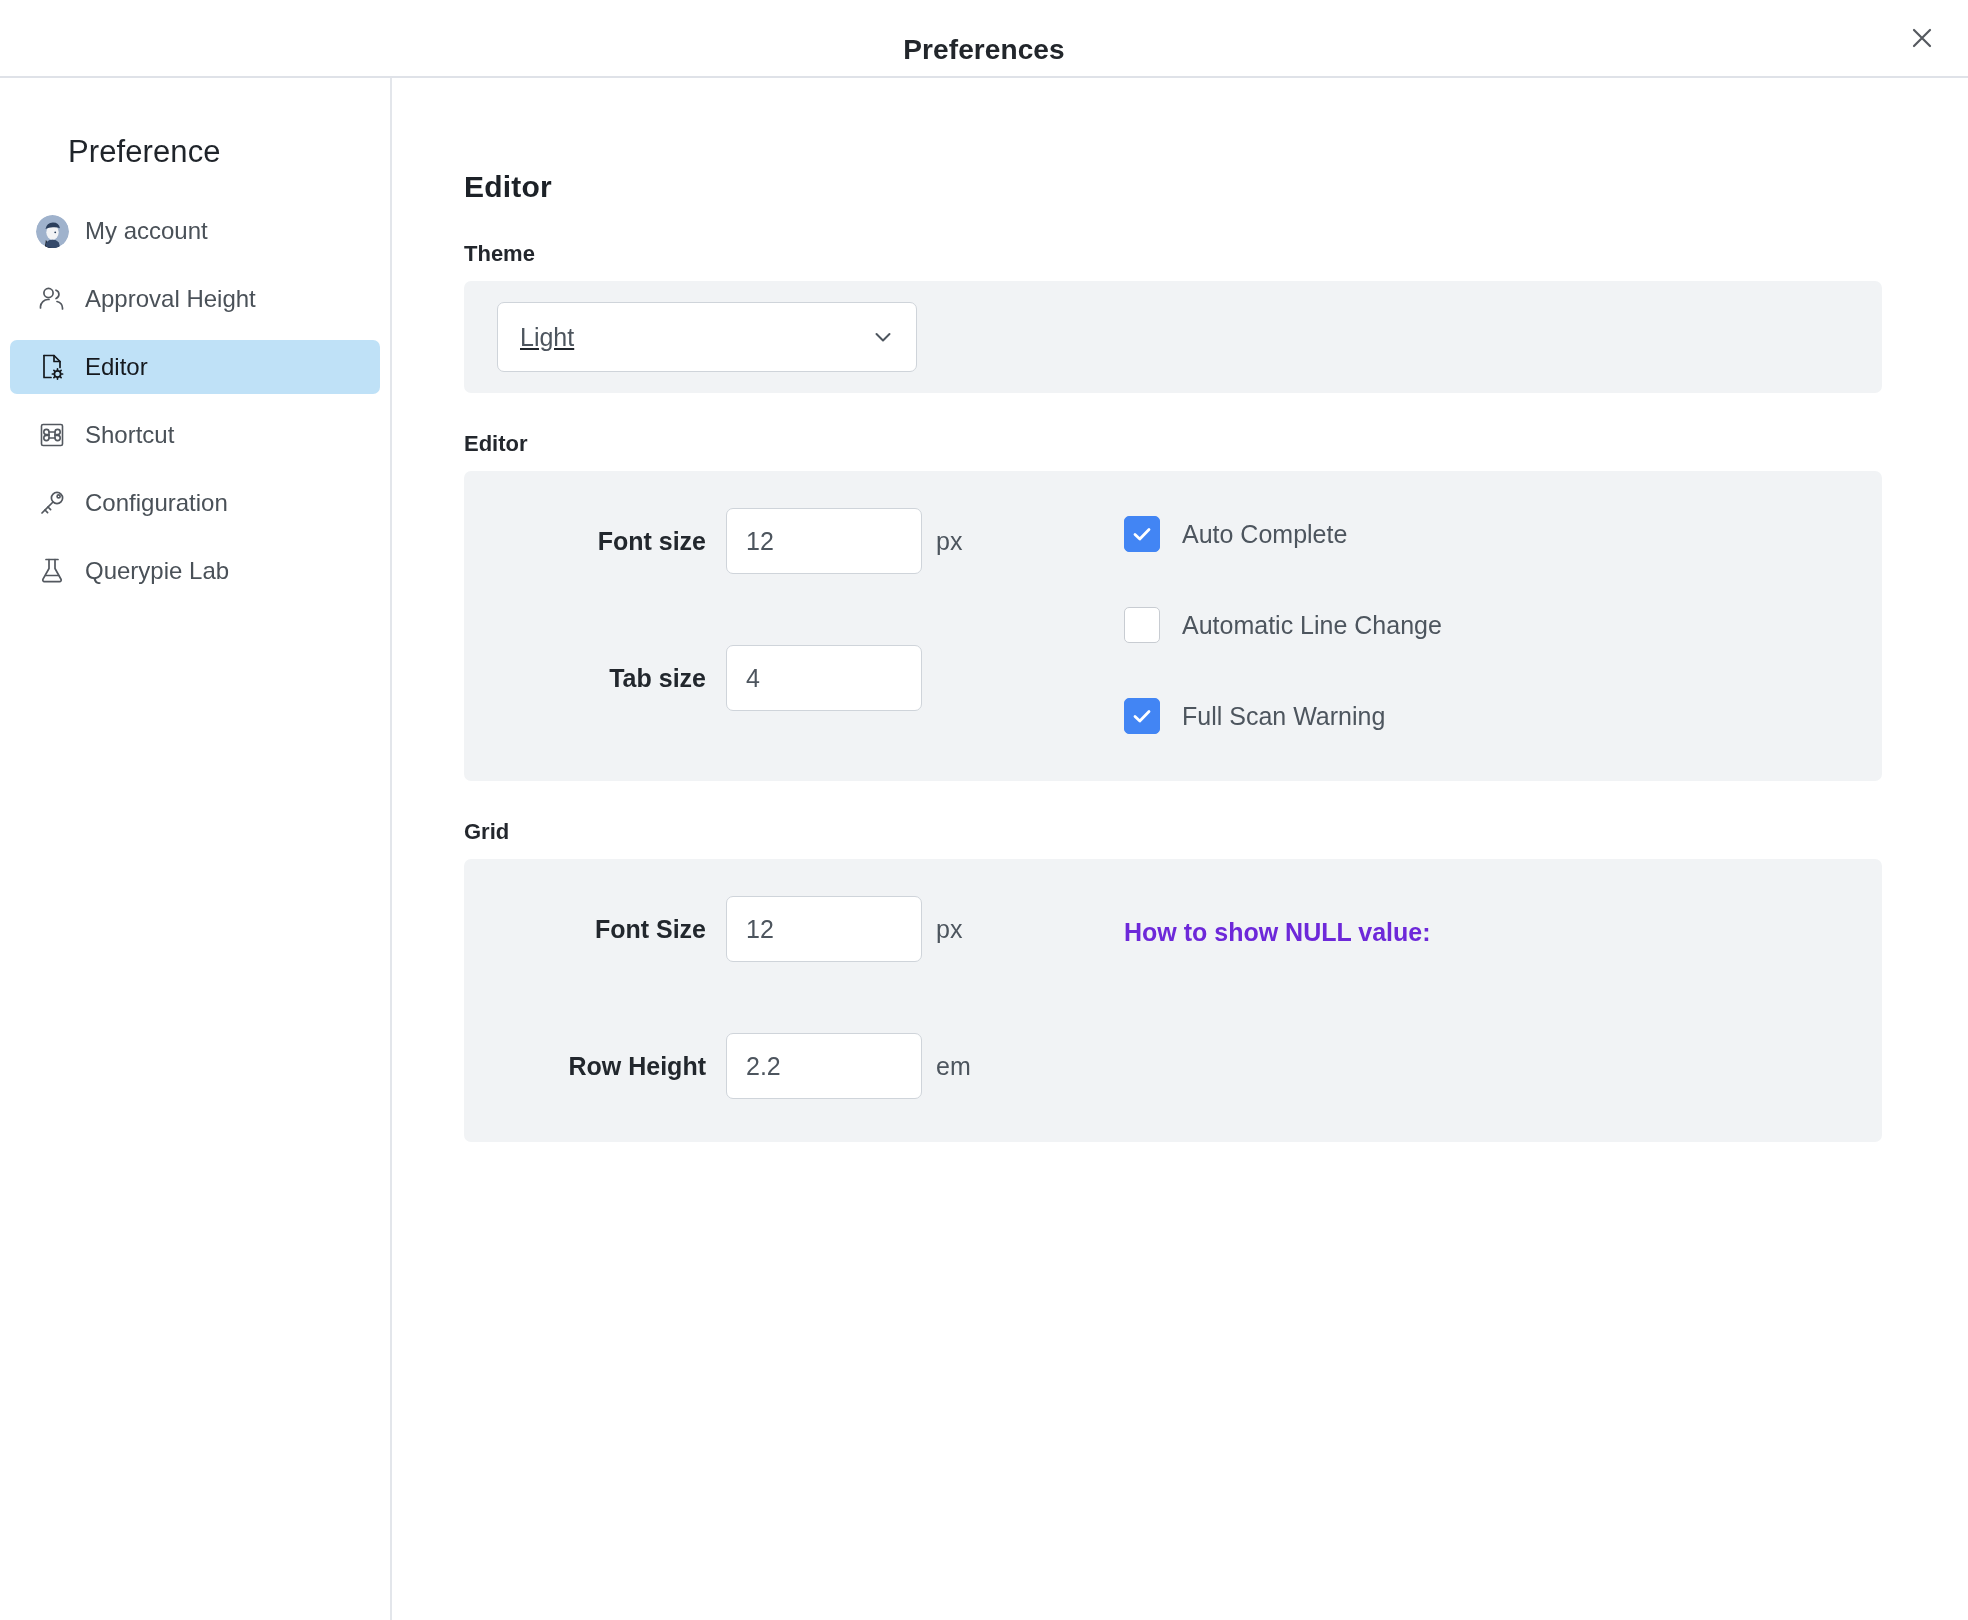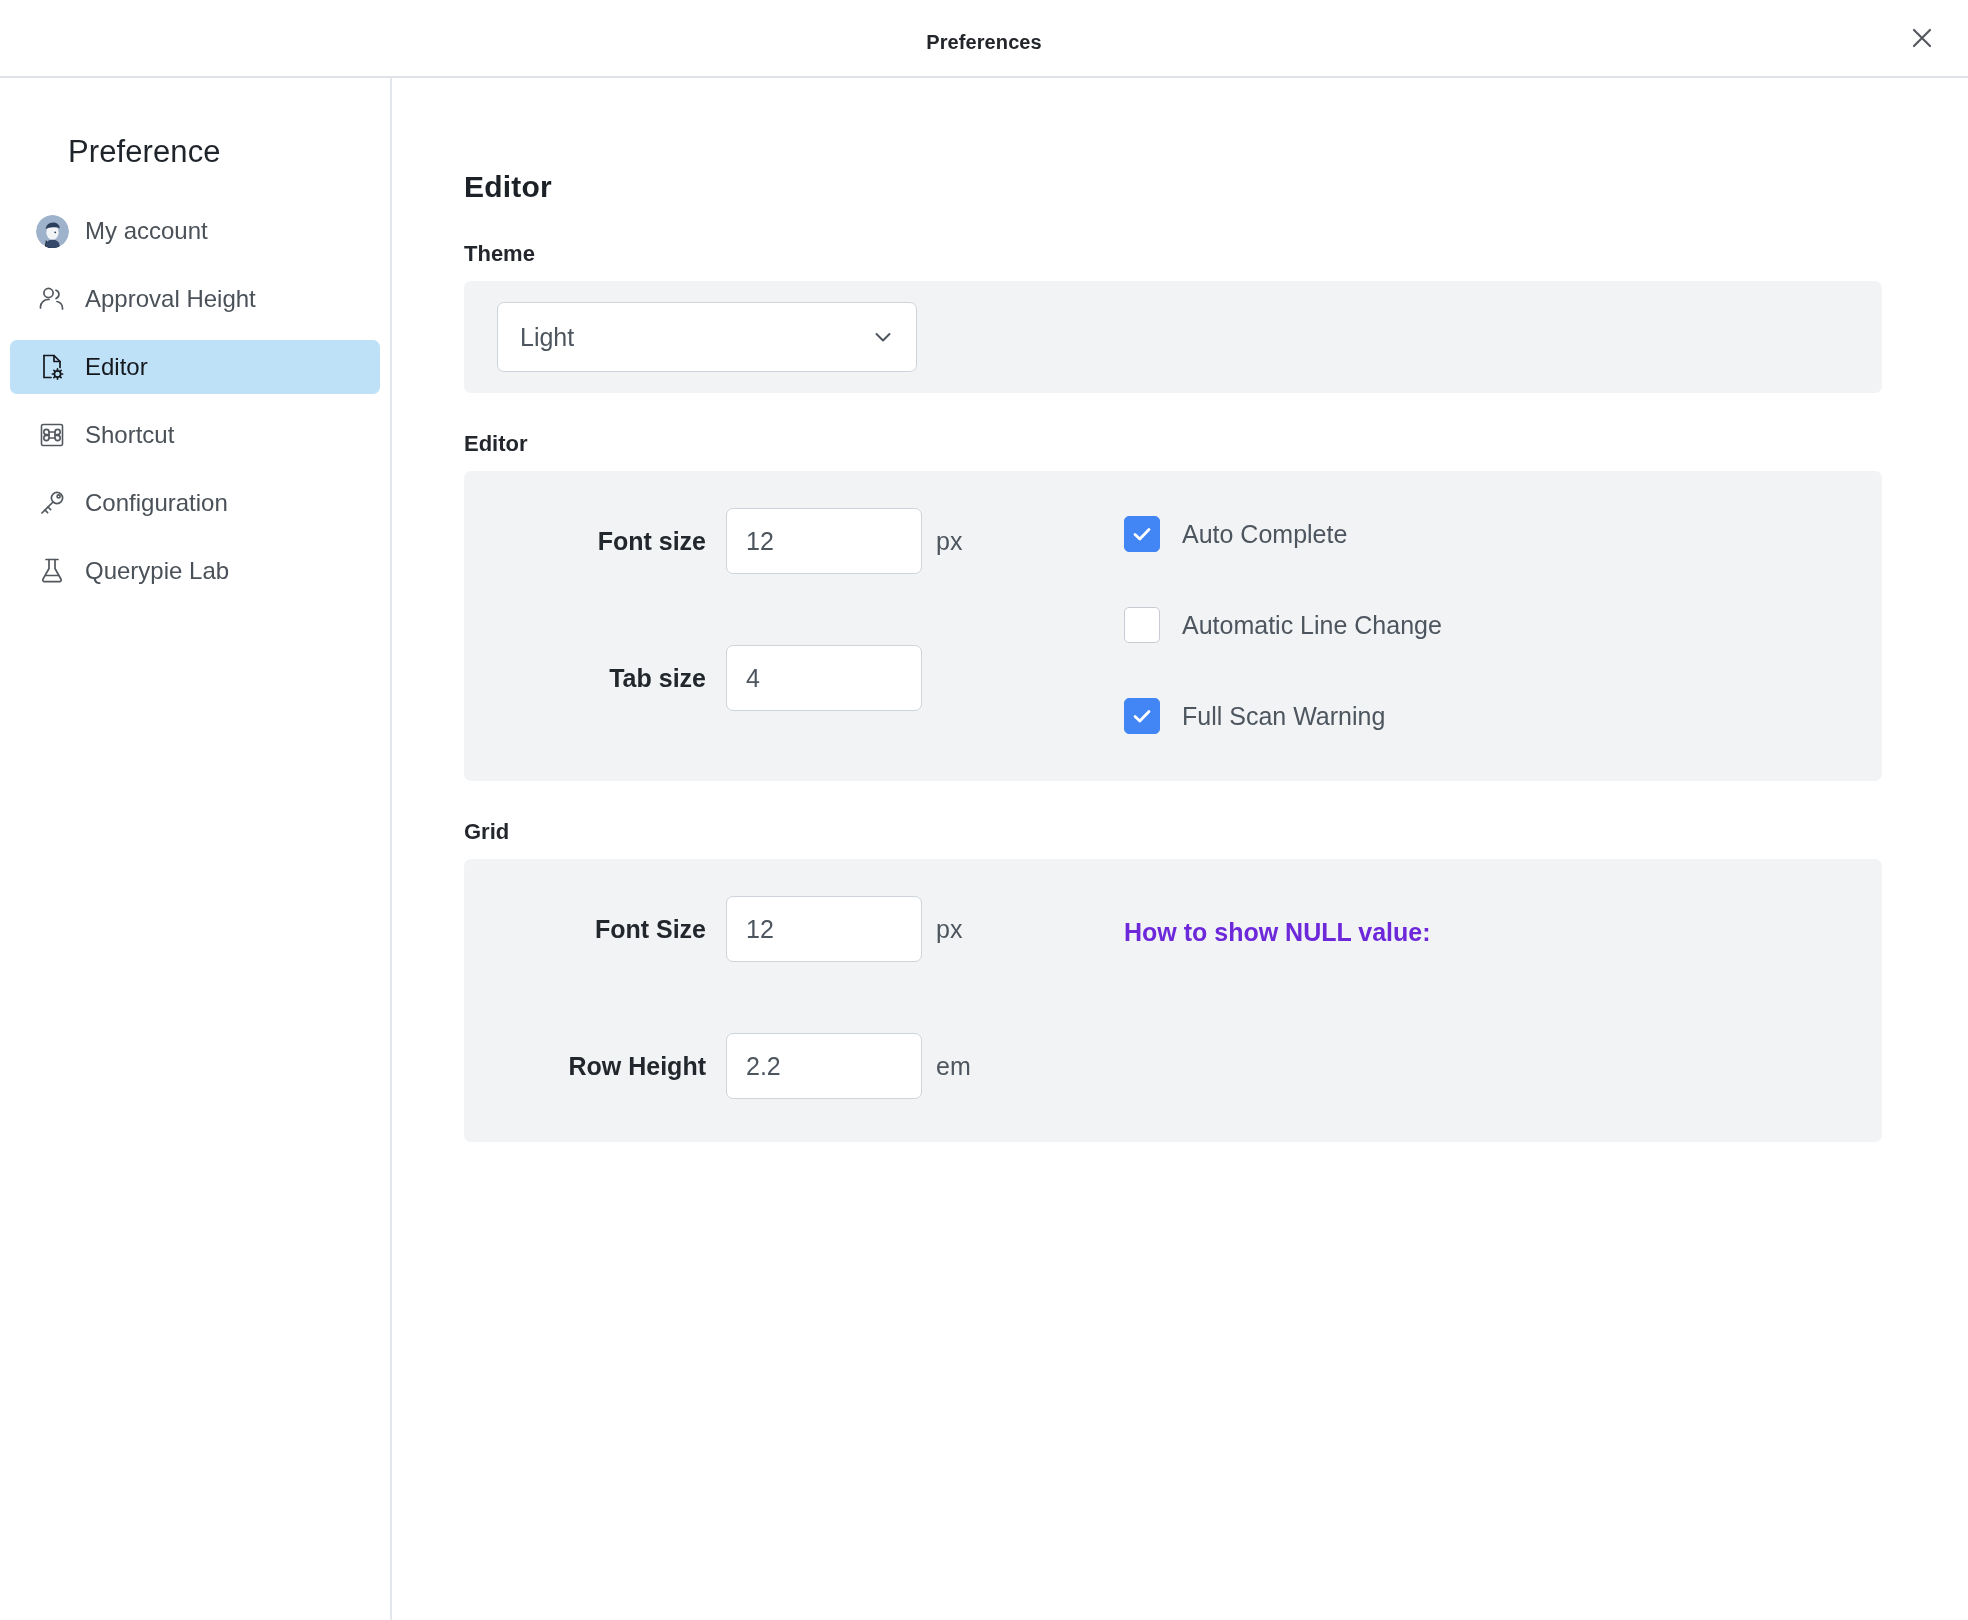--- a/index.html
+++ b/index.html
@@ -22,10 +22,10 @@
   }
   .titlebar-title {
     position: absolute;
-    left: 0; right: 0; top: 4px;
+    left: 0; right: 0; top: 12px;
     line-height: 76px;
     text-align: center;
-    font-size: 20px;
+    font-size: 28px;
     font-weight: 700;
     color: #22262b;
     letter-spacing: .1px;

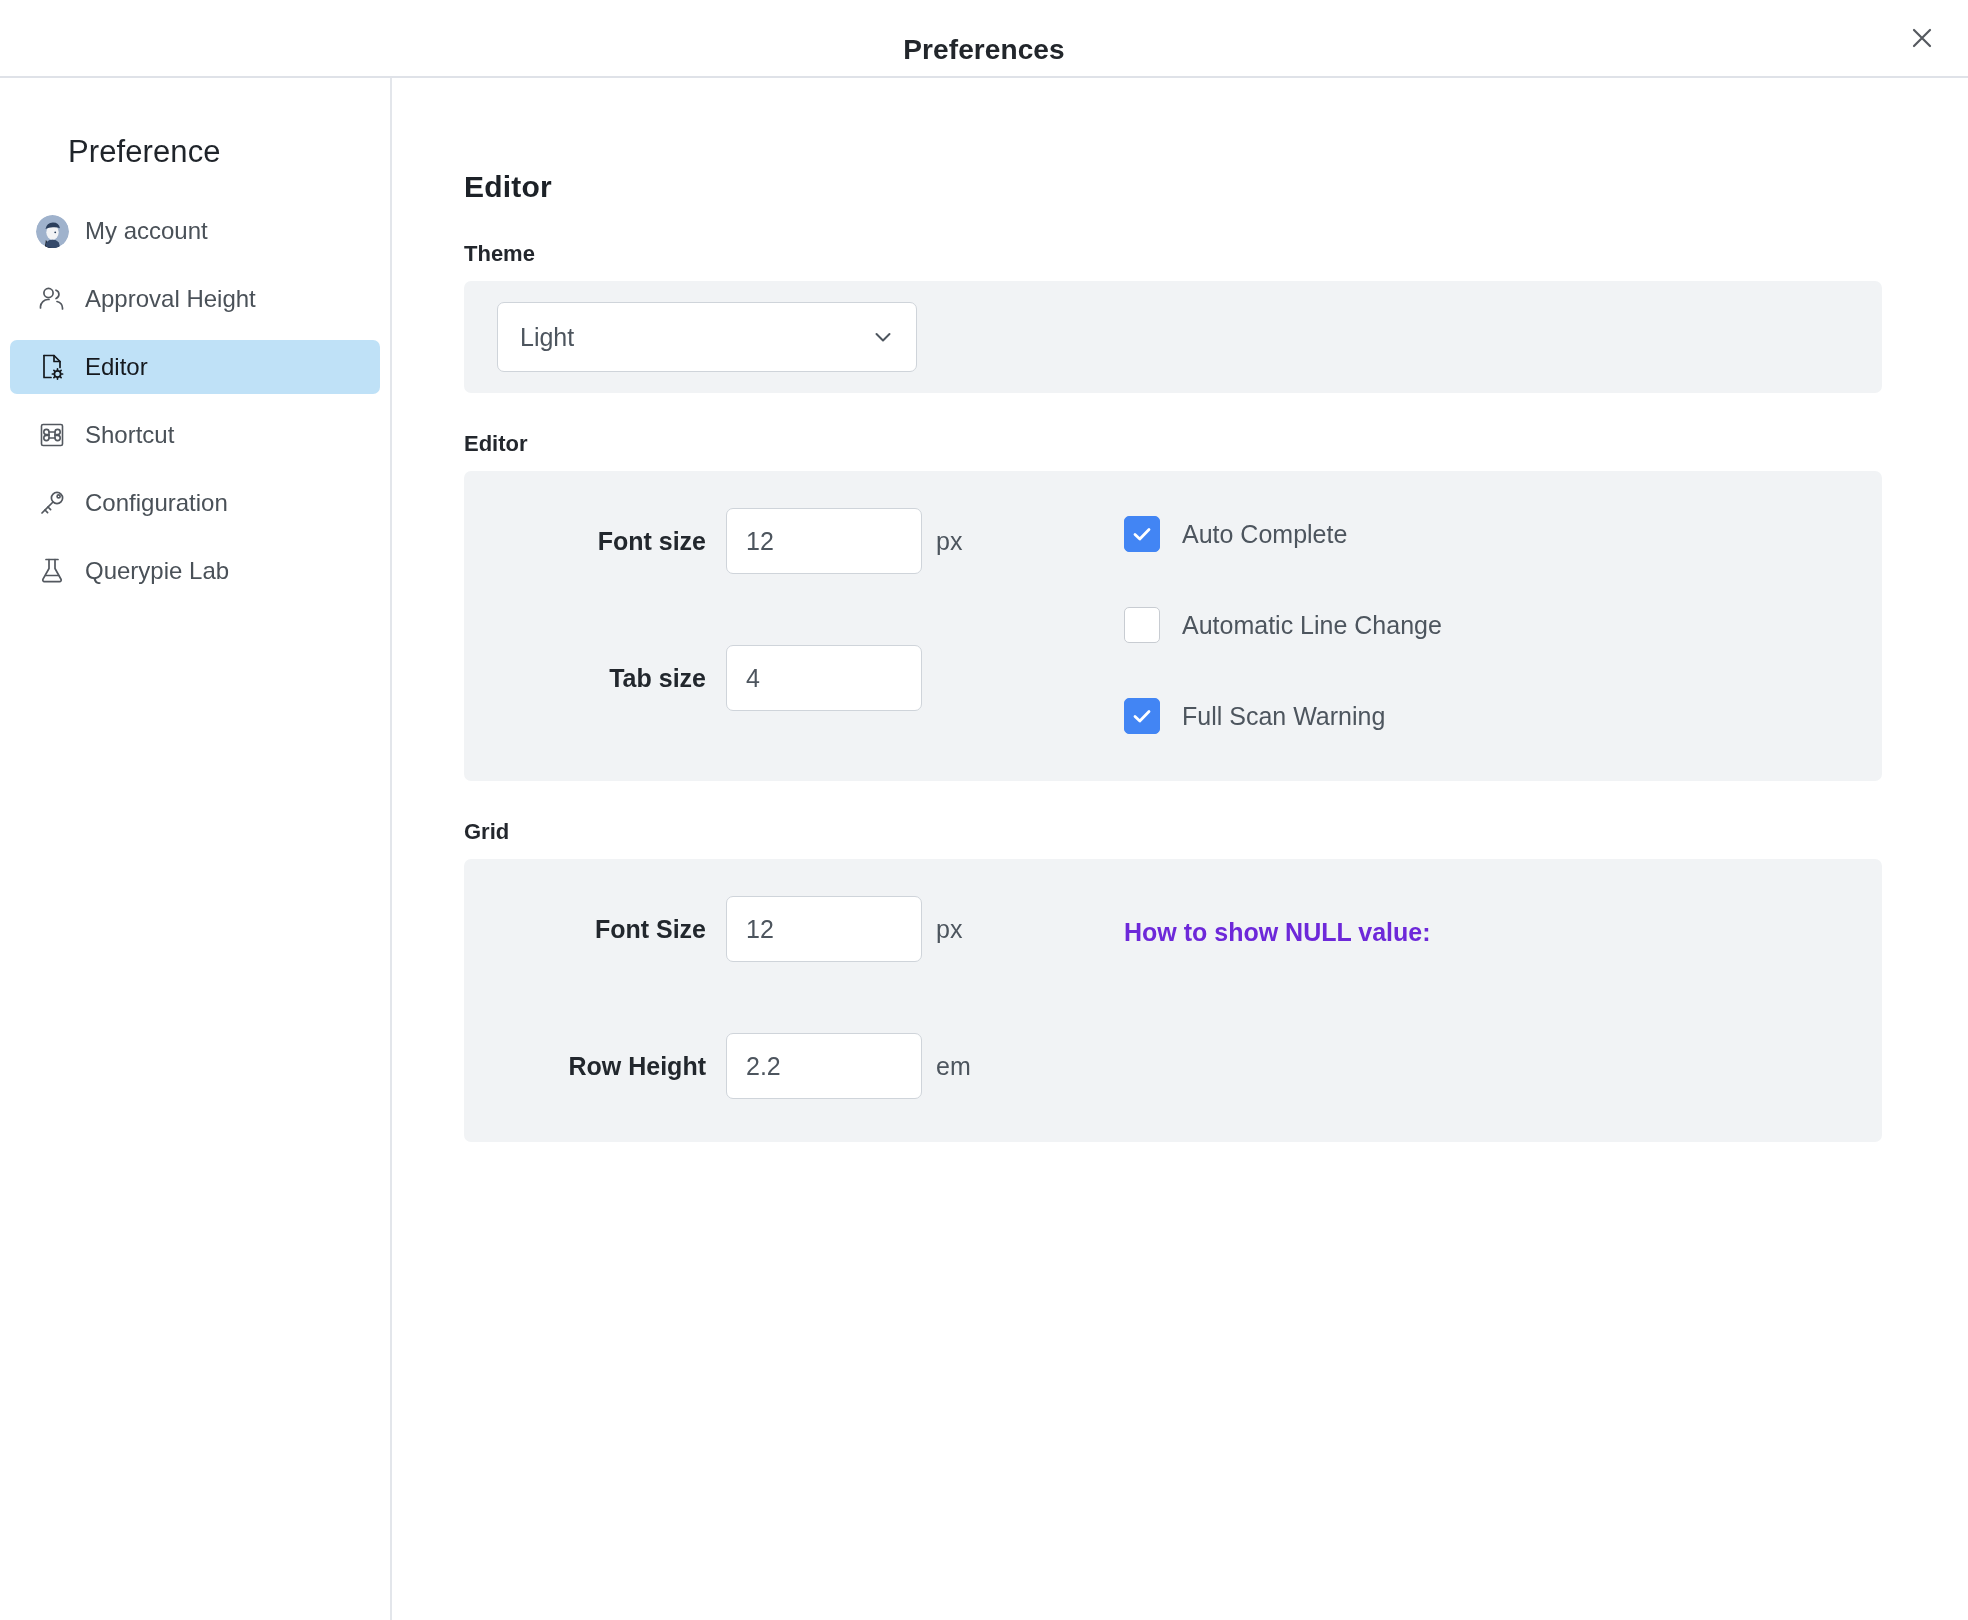--- a/index.html
+++ b/index.html
@@ -152,6 +152,7 @@
     align-items: center;
     padding: 0 22px;
     cursor: pointer;
+    text-decoration: underline;
   }
   .select-value {
     font-size: 25px;

